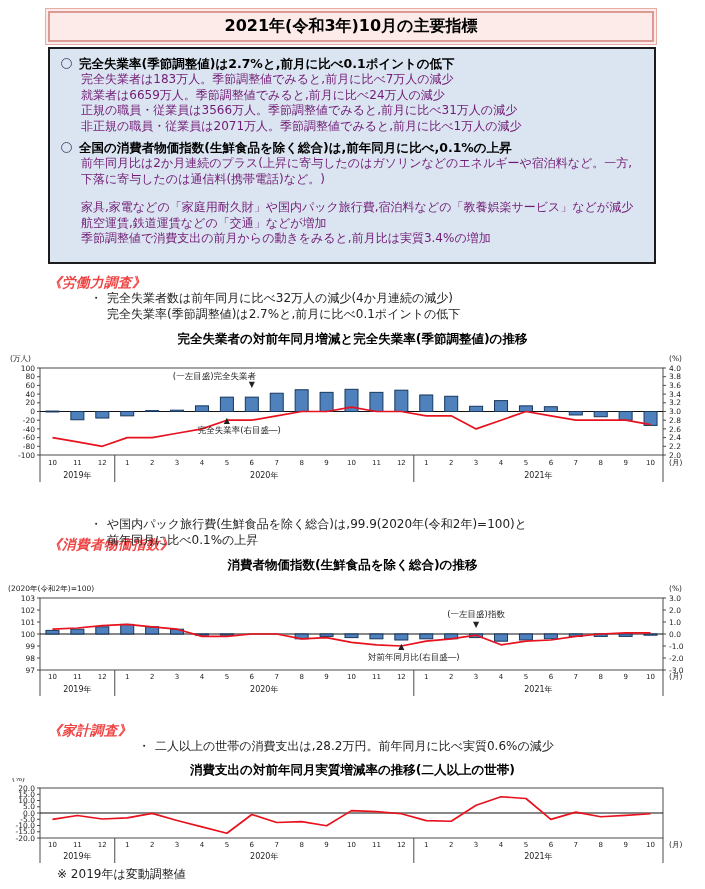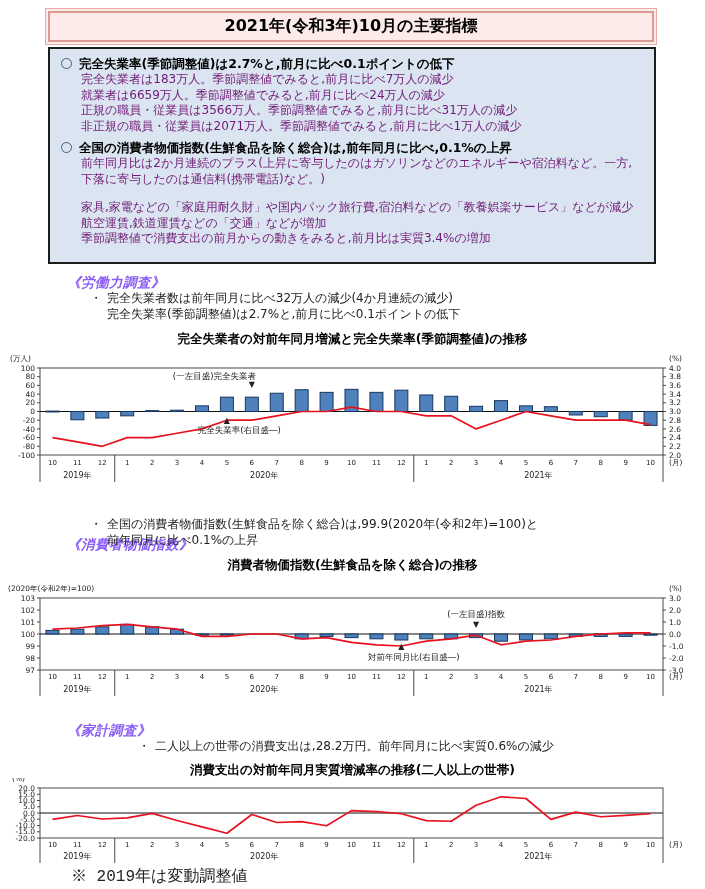--- a/index.html
+++ b/index.html
@@ -13,7 +13,7 @@
   .s-head{display:flex;align-items:flex-start;font-weight:bold;font-size:12.5px;line-height:16px;color:#000;}
   .circ{flex:0 0 auto;width:9px;height:9px;border:1.6px solid #49597a;border-radius:50%;margin:2px 7px 0 1px;}
   .s-line{font-size:12px;line-height:15.5px;padding-left:21px;color:#701a75;}
-  .sec-head{position:absolute;left:67px;font-size:13.5px;font-weight:bold;font-style:italic;color:#8b5cf6;letter-spacing:.5px;}
+  .sec-head{position:absolute;left:48px;font-size:13.5px;font-weight:bold;font-style:italic;color:#ef4444;letter-spacing:.5px;}
   .bullets{position:absolute;left:90px;font-size:12px;line-height:15.5px;color:#222;width:600px;}
   .b-mark{margin-right:5px;}
   .b-cont{padding-left:17px;}

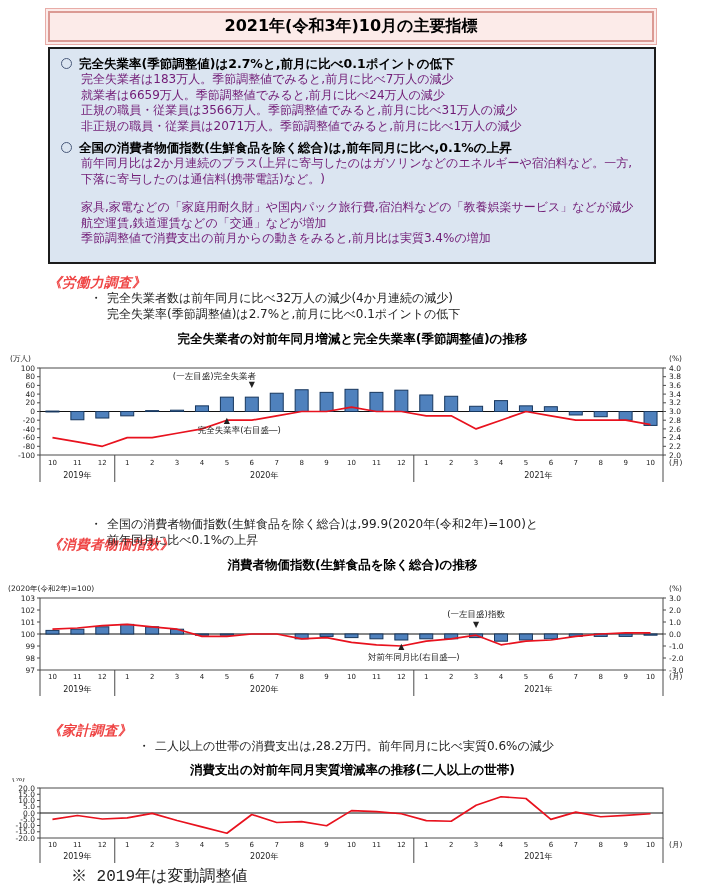--- a/index.html
+++ b/index.html
@@ -178,7 +178,7 @@
 
   <div class="sec-head" style="top:500px;margin-top:36px;">《消費者物価指数》</div>
   <div class="bullets" style="top:517px;">
-    <div><span class="b-mark">・</span><span>全国の消費者物価指数(生鮮食品を除く総合)は,99.9(2020年(令和2年)=100)と</span></div>
+    <div><span class="b-mark">・</span><span>や国内パック旅行費(生鮮食品を除く総合)は,99.9(2020年(令和2年)=100)と</span></div>
     <div class="b-cont">前年同月に比べ0.1%の上昇</div>
   </div>
   <div class="chart-title" style="top:557px;">消費者物価指数(生鮮食品を除く総合)の推移</div>

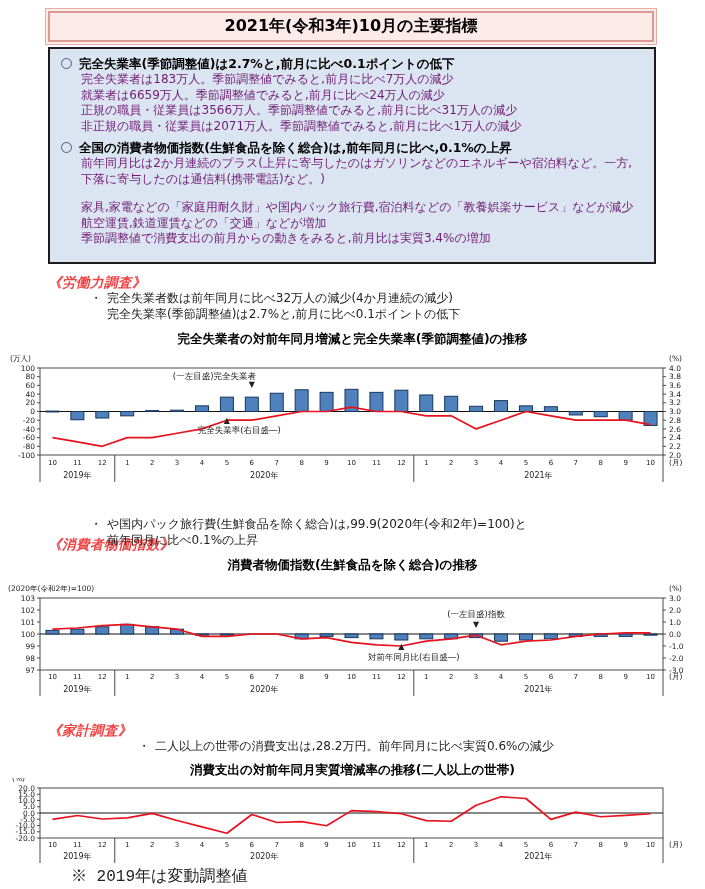--- a/index.html
+++ b/index.html
@@ -19,7 +19,7 @@
   .b-cont{padding-left:17px;}
   .chart-title{position:absolute;left:0;width:705px;text-align:center;font-size:12.5px;font-weight:bold;color:#000;}
   .chart-mount{position:absolute;left:0;}
-  .footnote{position:absolute;left:71px;top:866px;font-size:16px;color:#222;font-family:Liberation Mono, monospace;}
+  .footnote{position:absolute;left:57px;top:866px;font-size:12px;color:#222;}
   svg text{font-family:"DejaVu Sans","Liberation Sans",sans-serif;fill:#222;}
 </style>
 </head>

